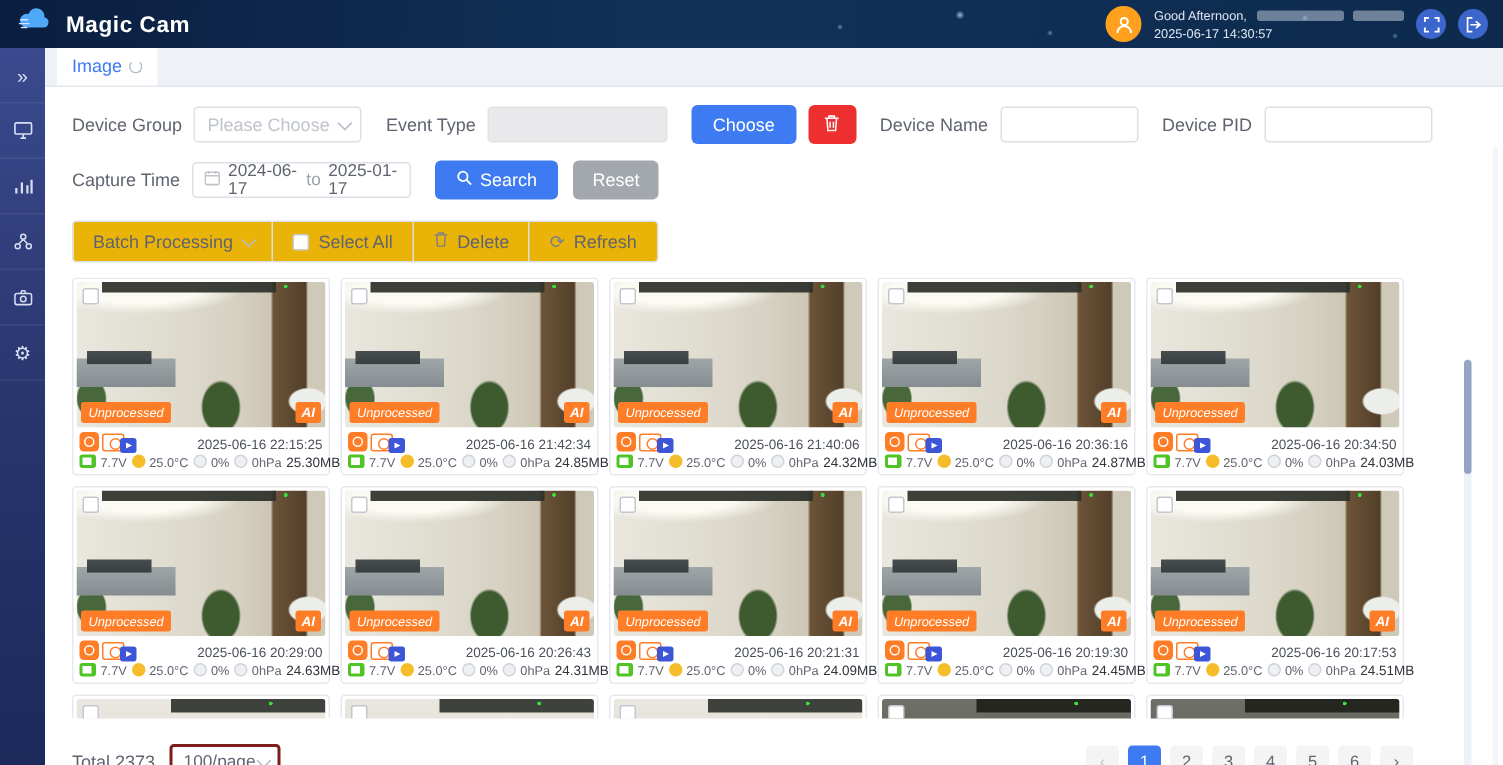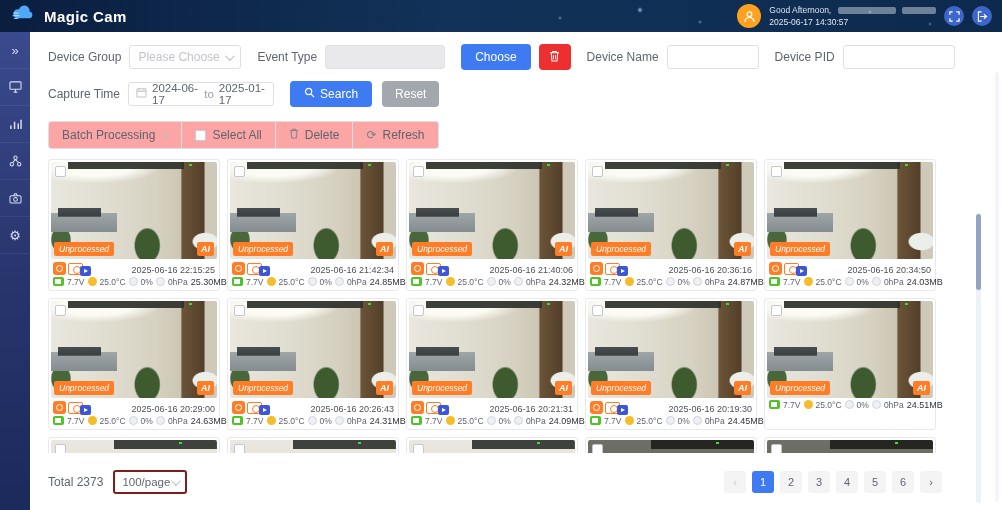--- a/index.html
+++ b/index.html
@@ -208,6 +208,12 @@
   </aside>
 
   <div class="content">
+    <div class="tabstrip">
+      <div class="tab">
+        <span>Image</span>
+        <span class="tab-refresh"></span>
+      </div>
+    </div>
 
     <main>
 

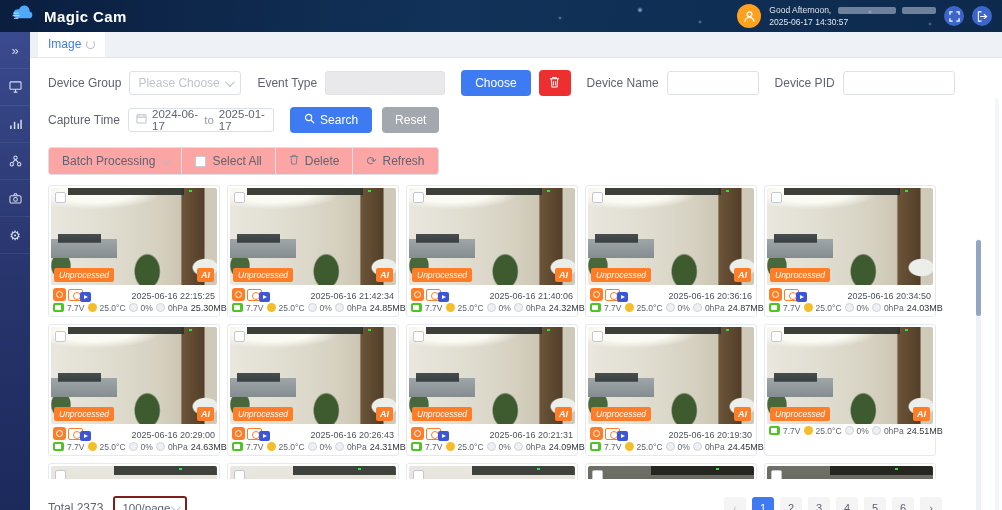--- a/index.html
+++ b/index.html
@@ -60,7 +60,7 @@
   
   .toolbar { margin-top:14px; display:inline-flex; border:1px solid #dcdfe6; border-radius:3px; overflow:hidden; }
   .tool-seg { padding:0 13px; height:26px; display:flex; align-items:center; gap:6px; font-size:12px; color:#5f6470;
-    border-right:1px solid #dcdfe6; cursor:pointer; background:#fca5a5; }
+    border-right:1px solid #dcdfe6; cursor:pointer; background:#eab308; }
   .tool-seg:last-child { border-right:none; }
   .cb { width:11px; height:11px; border:1px solid #c8ccd4; border-radius:2px; background:#fff; display:inline-block; }
   .refresh-glyph::before { content:"⟳"; font-size:12px; color:#7a8089; }

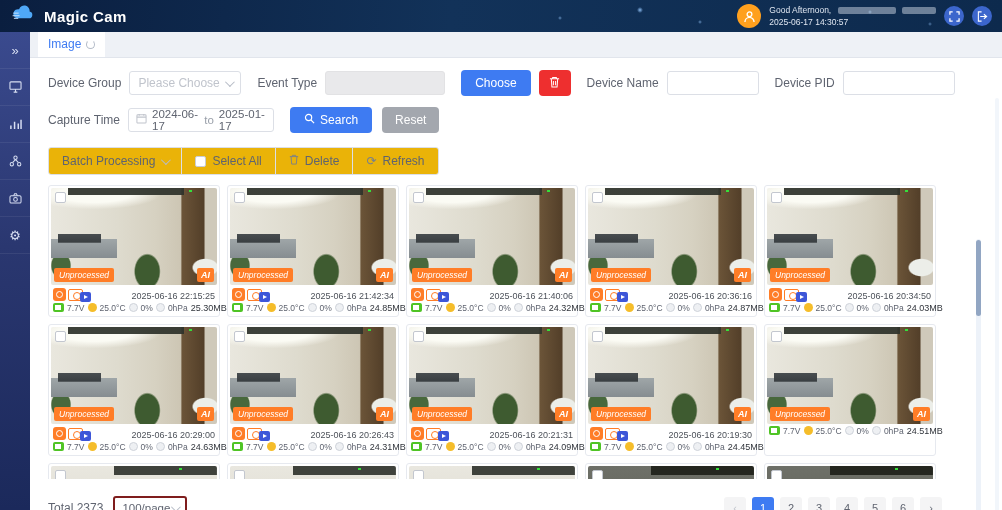--- a/index.html
+++ b/index.html
@@ -538,6 +538,14 @@
       <span class="badge-unp">Unprocessed</span>
       <span class="badge-ai">AI</span>
     </div>
+    <div class="info1">
+      <span class="ci-cluster">
+        <span class="ci-cam1"></span>
+        <span class="ci-cam2"></span>
+        <span class="ci-vid"></span>
+      </span>
+      <span class="ts">2025-06-16 20:17:53</span>
+    </div>
     <div class="info2">
       <span class="ic-batt"></span>
       <span>7.7V</span>

